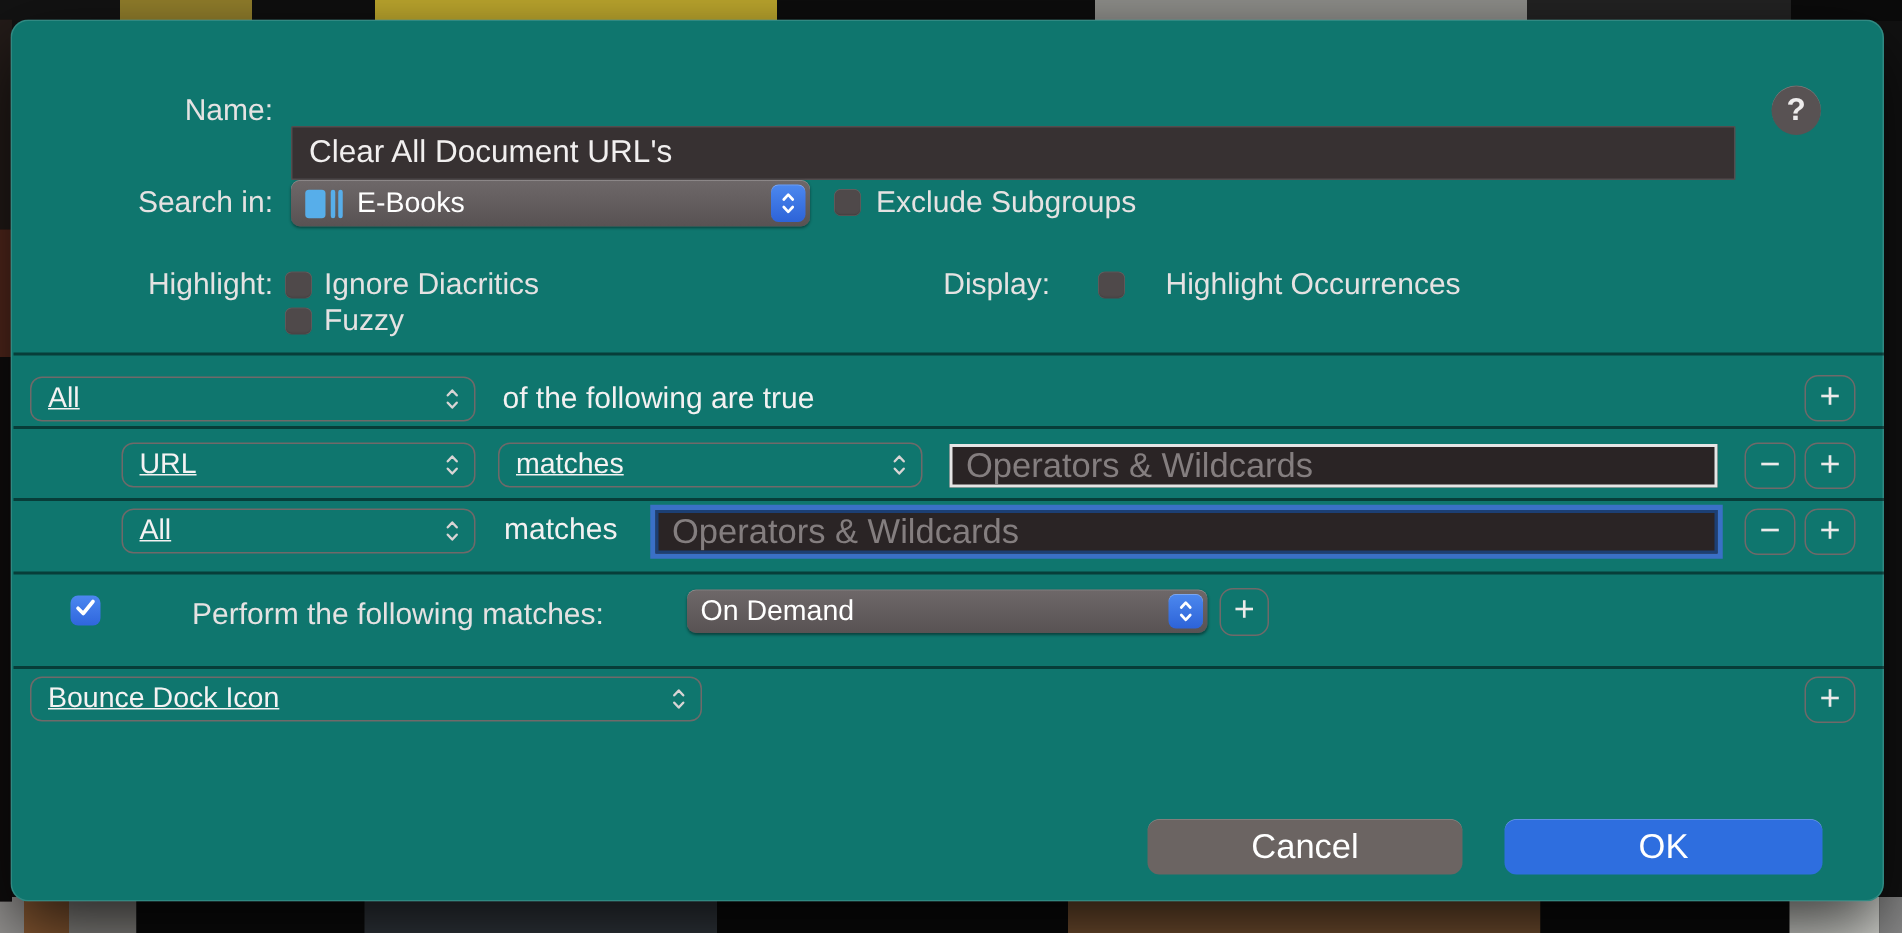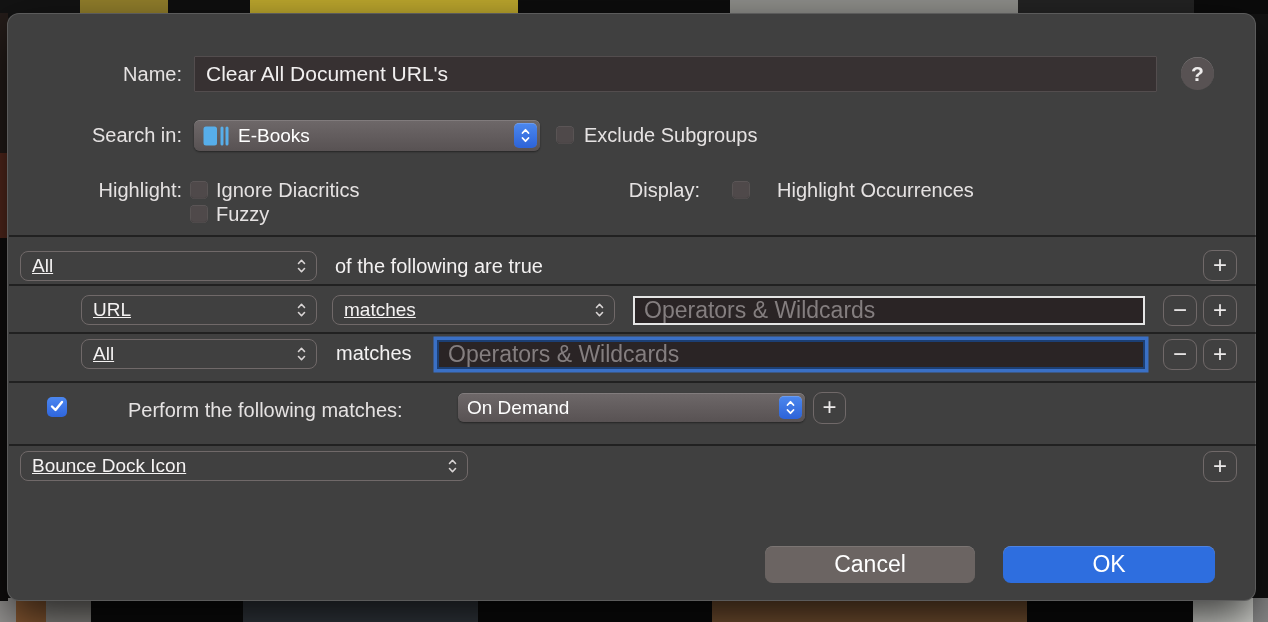--- a/index.html
+++ b/index.html
@@ -15,7 +15,7 @@
 
   
   .dialog { position:absolute; left:7px; top:13px; width:1249px; height:588px;
-            background:#404040; border:1px solid rgba(255,255,255,0.14); border-radius:12px;
+            background:#0f766e; border:1px solid rgba(255,255,255,0.14); border-radius:12px;
             box-shadow:0 18px 48px rgba(0,0,0,0.75); z-index:2; }
 
   .label { position:absolute; color:#e5e2e2; font-size:20px; white-space:nowrap; }

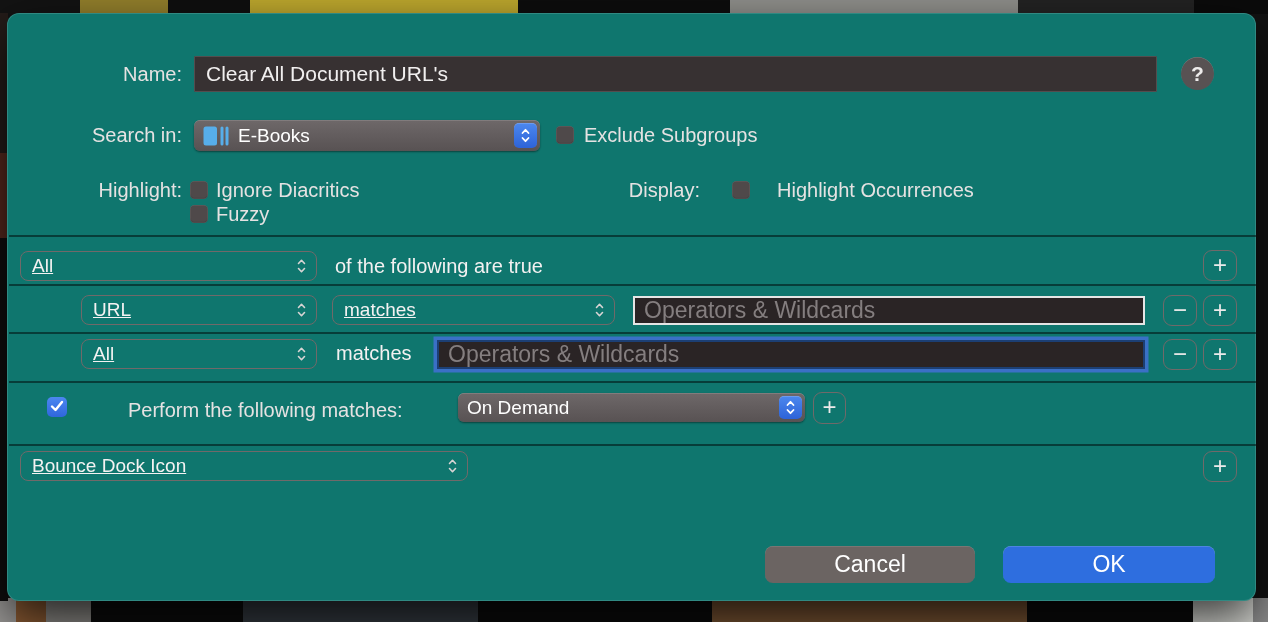--- a/index.html
+++ b/index.html
@@ -28,7 +28,7 @@
            font-size:23px; padding:0 9px; outline:none;
            font-family:"Liberation Sans","DejaVu Sans",sans-serif; }
   .field::placeholder { color:#847e7f; opacity:1; }
-  .field.name { background:#373132; border:1px solid #534d4e; font-size:21px; padding:0 11px; border-radius:1px; }
+  .field.name { background:#373132; border:1px solid #534d4e; font-size:21px; padding:0 11px; border-radius:1px;margin-top:28px; }
   .field.focused { box-shadow:0 0 0 3.5px #3a70c6; border-color:#1c3f74; }
 
   

